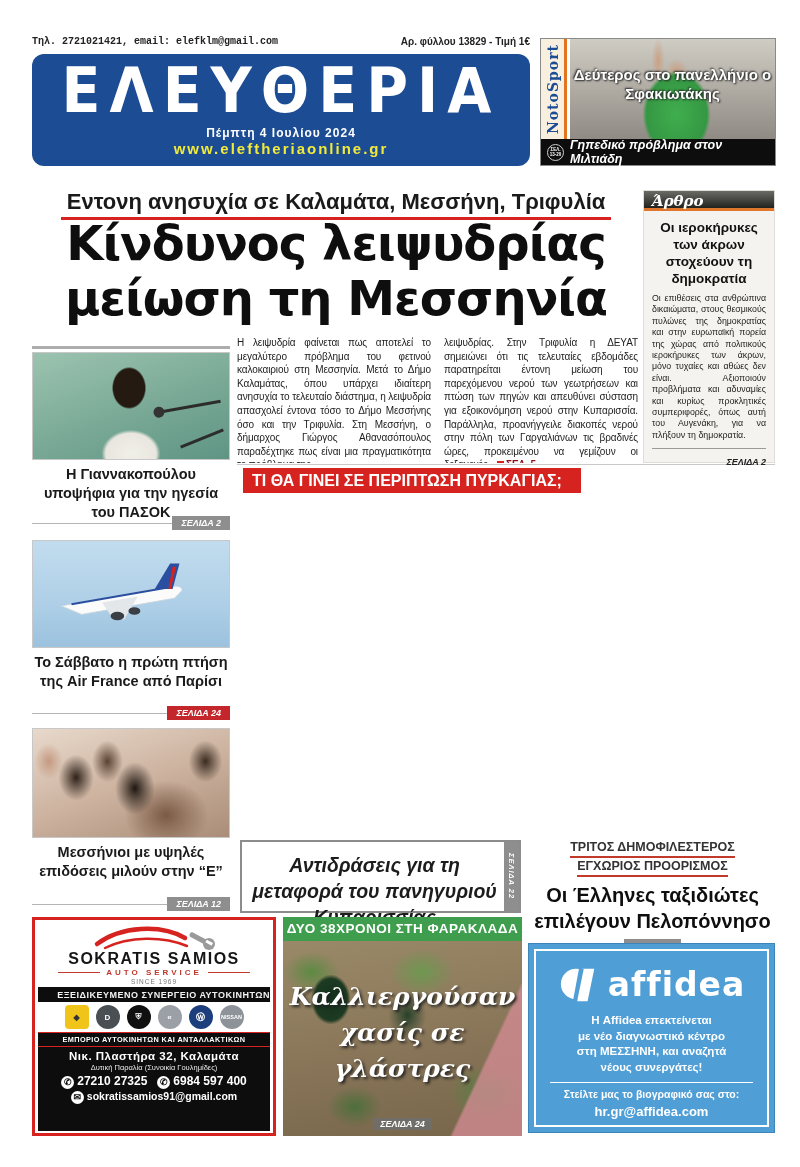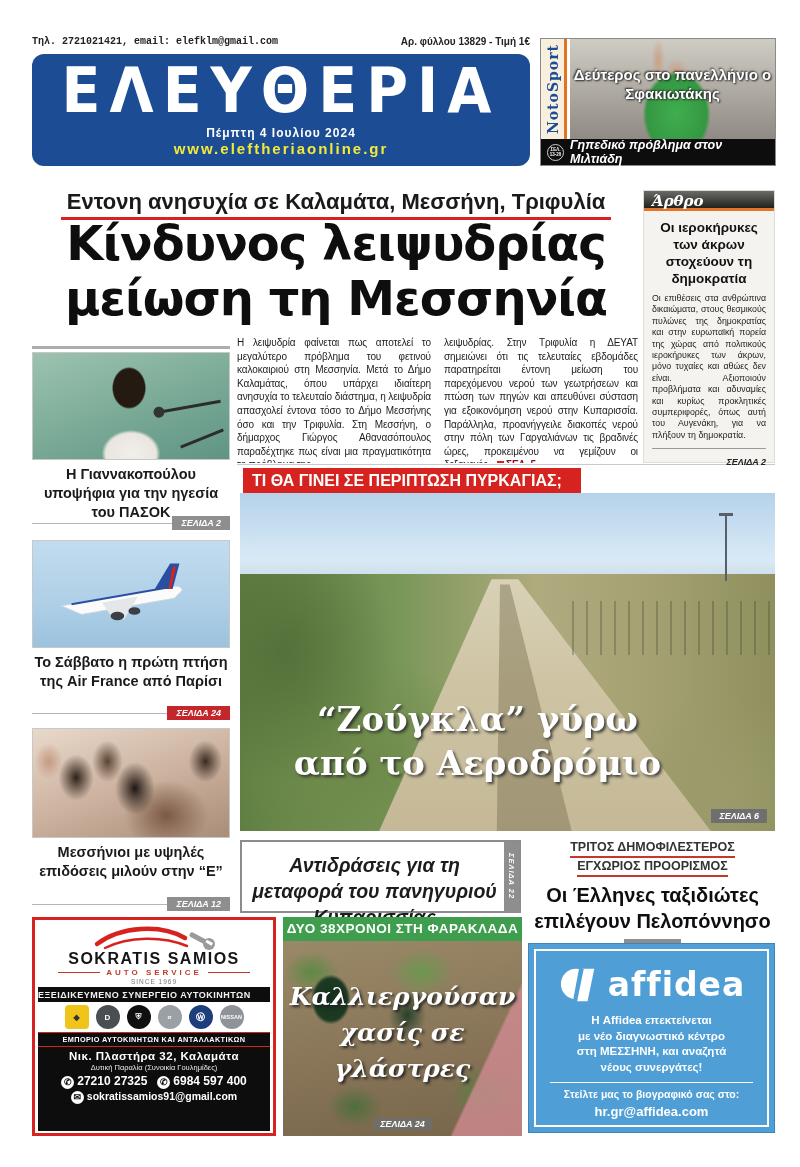--- a/index.html
+++ b/index.html
@@ -249,18 +249,6 @@
   </div>
 
   <div class="abs redbar" style="left:243px; top:468px; width:338px; height:25px;">ΤΙ ΘΑ ΓΙΝΕΙ ΣΕ ΠΕΡΙΠΤΩΣΗ ΠΥΡΚΑΓΙΑΣ;</div>
-  <div class="abs mainphoto" style="left:240px; top:493px; width:535px; height:338px;">
-    <div class="mp-veg"></div>
-    <div class="mp-path"></div>
-    <div class="mp-ruts"></div>
-    <div class="mp-fence"></div>
-    <div class="mp-pole"></div>
-    <div class="mp-title" style="top:204px;">
-      <div>“Ζούγκλα” γύρω</div>
-      <div>από το Αεροδρόμιο</div>
-    </div>
-    <div class="mp-badge">ΣΕΛΙΔΑ 6</div>
-  </div>
 
   <div class="abs teaserbox" style="left:240px; top:840px; width:281px; height:73px;">
     <div class="teaserbox-text">Αντιδράσεις για τη μεταφορά του πανηγυριού Κυπαρισσίας</div>

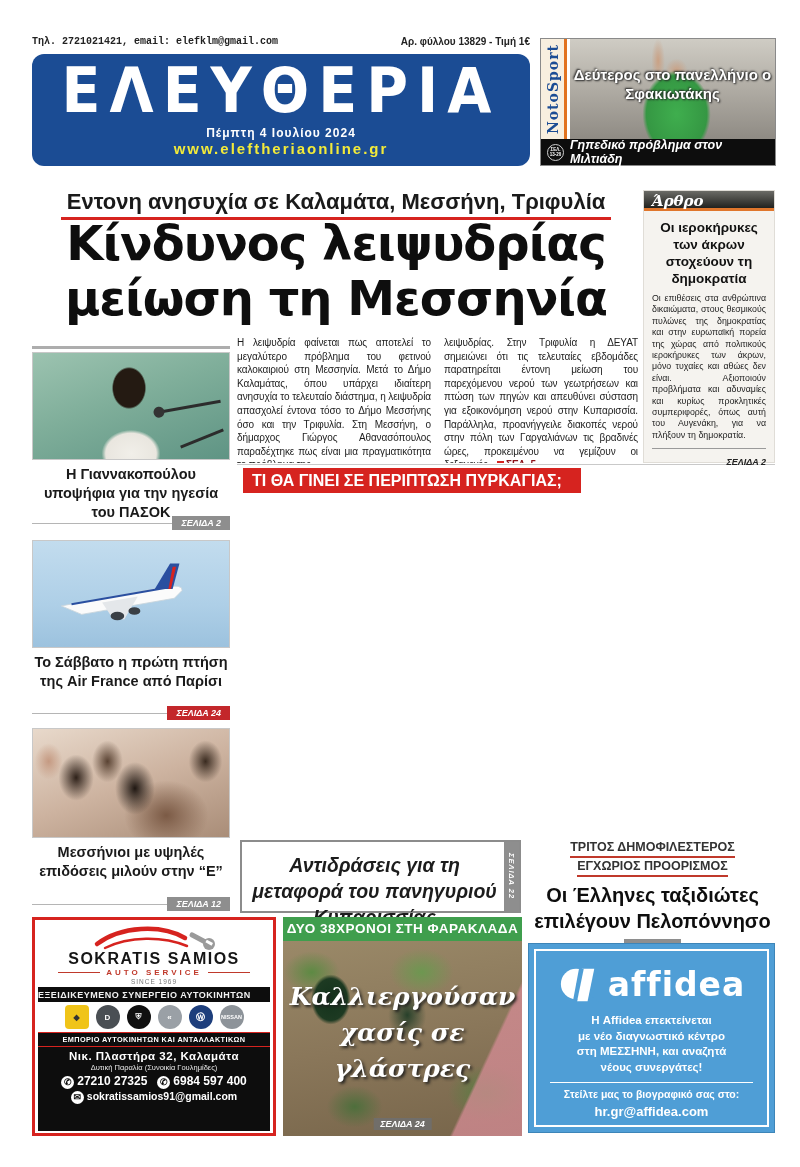--- a/index.html
+++ b/index.html
@@ -114,7 +114,7 @@
   .sm-sub .l { width:42px; height:1px; background:#c0392b; }
   .sm-sub span { font-size:8px; font-weight:bold; letter-spacing:3px; color:#c0392b; }
   .sm-since { text-align:center; font-size:6.5px; color:#777; letter-spacing:1px; margin:1px 0 2px; }
-  .sm-bar { background:#0d0d0d; color:#f2f2f2; font-weight:bold; font-size:9px; text-align:left; padding:2.5px 0; letter-spacing:.5px; }
+  .sm-bar { background:#0d0d0d; color:#f2f2f2; font-weight:bold; font-size:9px; text-align:right; padding:2.5px 0; letter-spacing:.5px; }
   .sm-brands { display:flex; justify-content:center; gap:7px; padding:3px 0; }
   .sm-brand { width:24px; height:24px; border-radius:50%; display:flex; align-items:center; justify-content:center; font-size:8px; font-weight:bold; color:#fff; }
   .b-renault { background:#f0c419; color:#333; border-radius:4px; }

